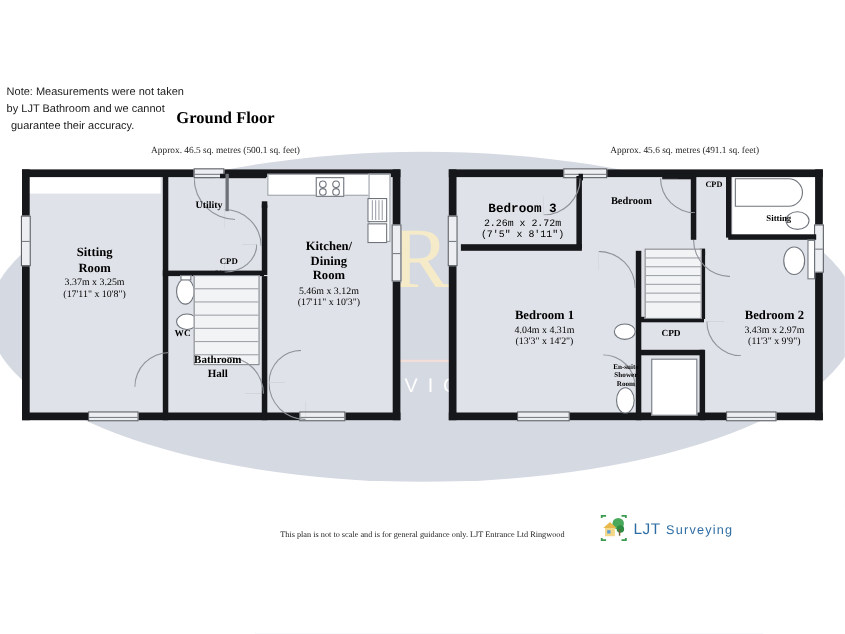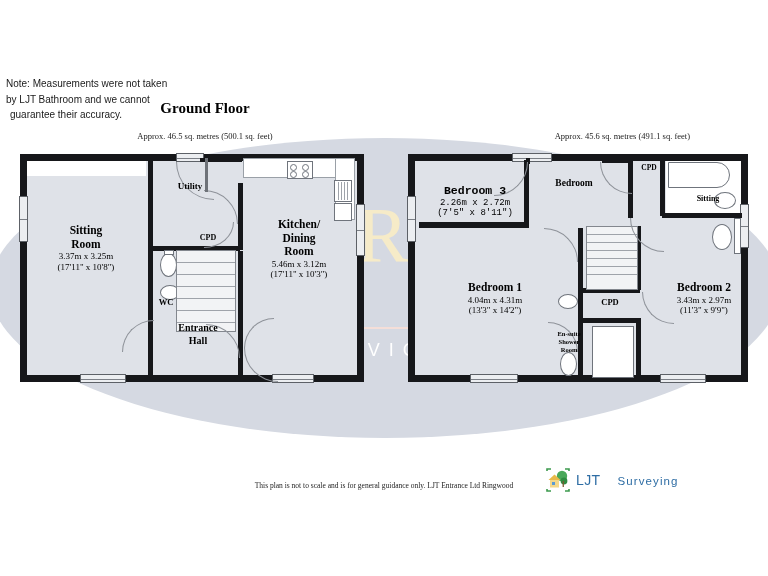--- a/index.html
+++ b/index.html
@@ -187,7 +187,7 @@
     <div class="lbl-sm" style="left:148px;top:258px;width:36px;font-size:8.5px;margin-top:40px;">WC</div>
 
     <div class="lbl-sm" style="left:140px;top:322px;width:116px;font-size:10px;line-height:1.25;">
-      <div>Entrance</div>
+      <div>Bathroom</div>
       <div>Hall</div>
     </div>
   </div>

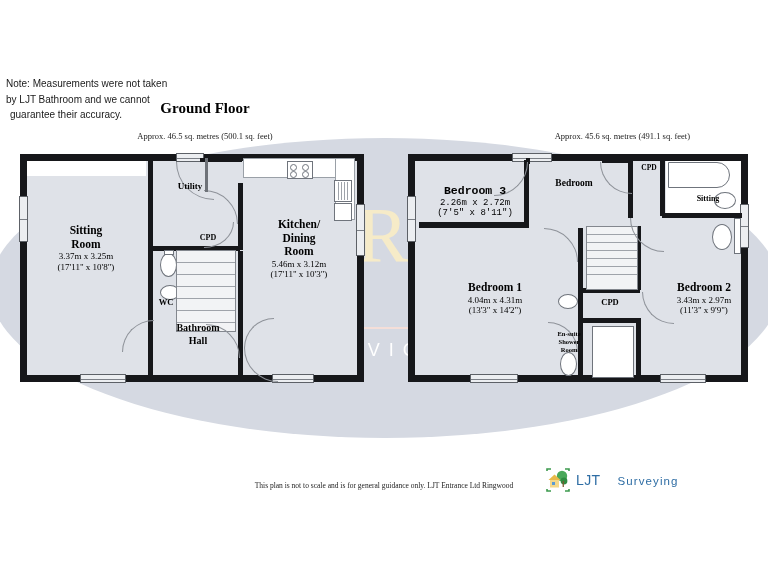--- a/index.html
+++ b/index.html
@@ -296,7 +296,7 @@
       <rect x="5" y="12" width="9" height="7.5" fill="#f4d88a"></rect>
       <rect x="7" y="14" width="3" height="3" fill="#5b9bd5"></rect>
     </svg>
-    <span class="logo-txt"><span>LJT</span><span class="sm" style="margin-left:17px;">Surveying</span></span>
+    <span class="logo-txt"><span>LJT</span><span class="sm" style="margin-left:5px;">Surveying</span></span>
   </div>
 
 </div>

